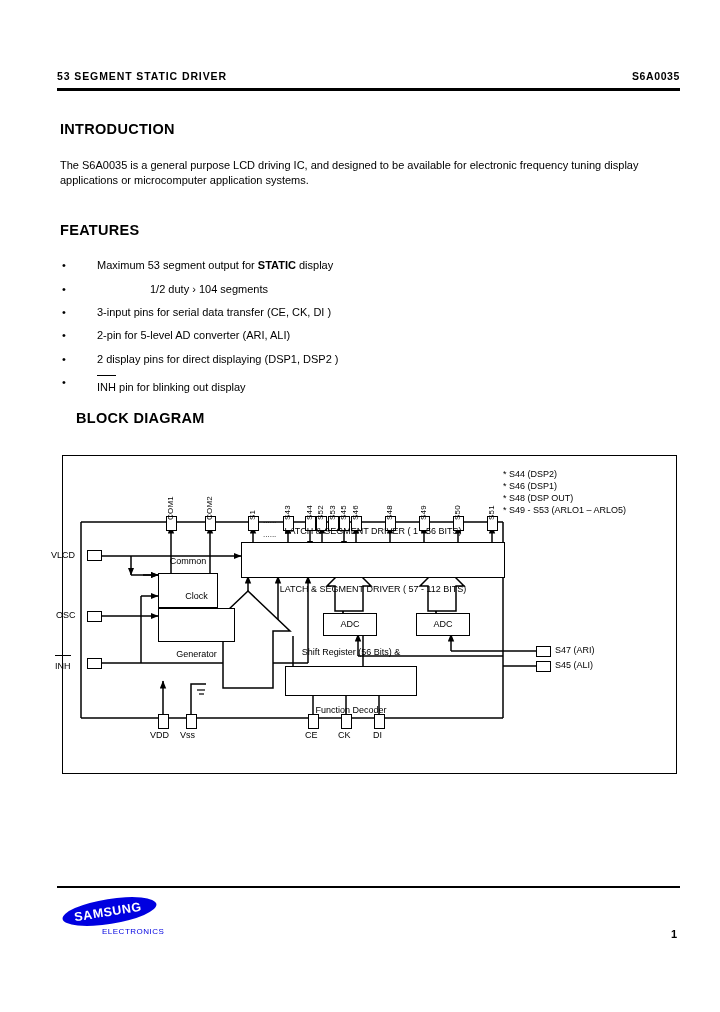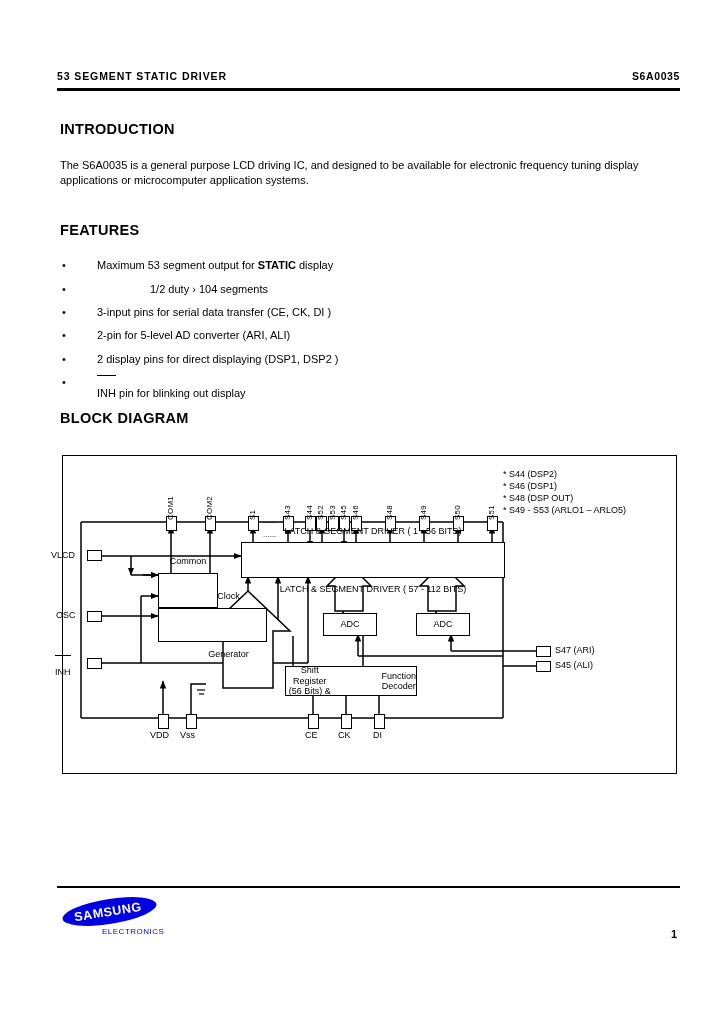--- a/index.html
+++ b/index.html
@@ -23,7 +23,7 @@
   .feat .row{position:relative;margin-bottom:8.5px;}
   .feat .bul{position:absolute;left:0;top:0;}
   .feat .txt{display:block;margin-left:35px;}
-  .ovl{border-top:1.3px solid #000;padding-top:12px;display:inline-block;line-height:1.05;}
+  .ovl{border-top:1.3px solid #000;padding-top:6px;display:inline-block;line-height:1.05;}
   b.st{font-weight:bold;}
 
   

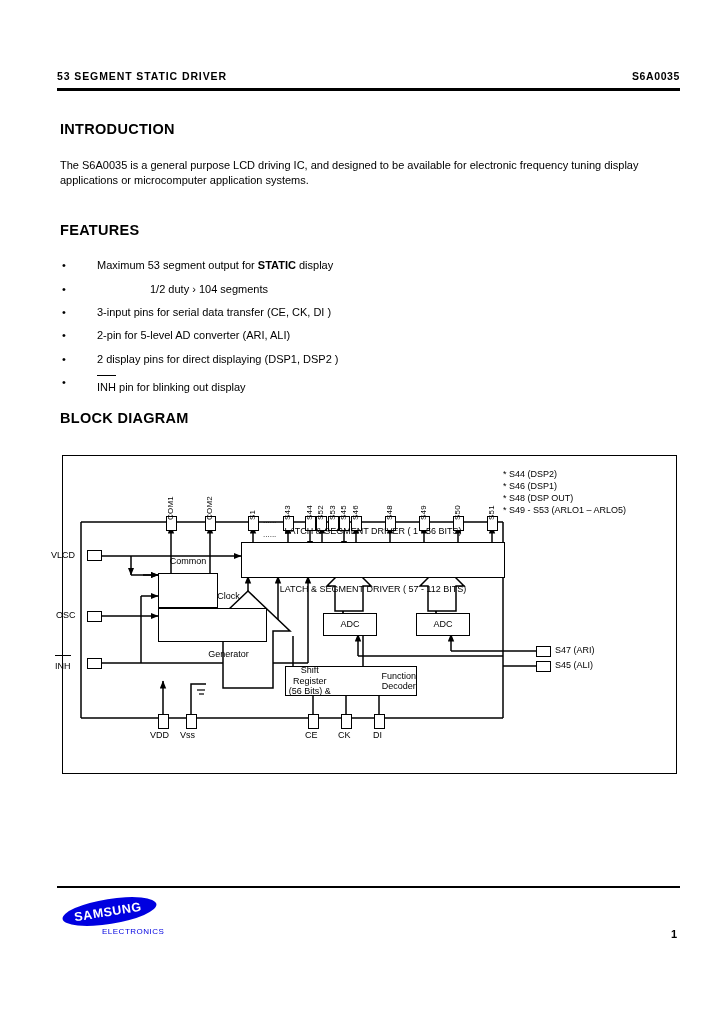--- a/index.html
+++ b/index.html
@@ -98,7 +98,7 @@
     </div>
   </div>
 
-  <div class="h1" style="left:60px;top:410px;">BLOCK DIAGRAM</div>
+  <div class="h1" style="left:76px;top:410px;">BLOCK DIAGRAM</div>
 
   <div class="bd">
 

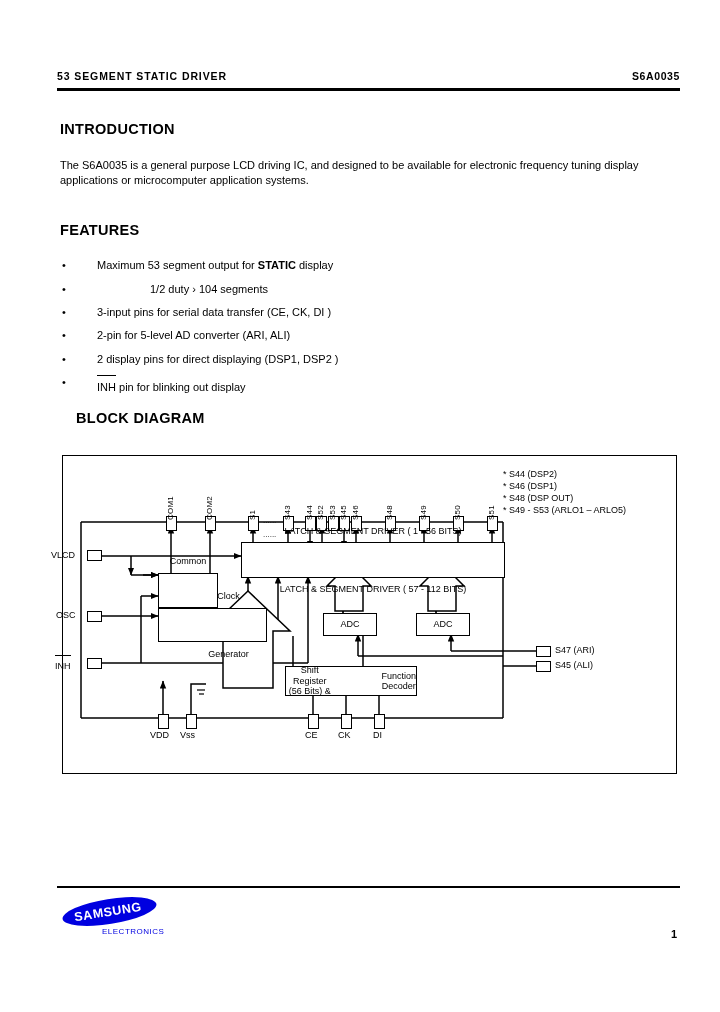--- a/index.html
+++ b/index.html
@@ -253,7 +253,7 @@
       <span>Driver</span>
     </div>
 
-    <div class="box" style="left:95px;top:152px;width:75px;height:32px;flex-direction:column;padding-left:32px;">
+    <div class="box" style="left:95px;top:152px;width:75px;height:32px;flex-direction:column;">
       <span>Clock</span>
       <span>Generator</span>
     </div>

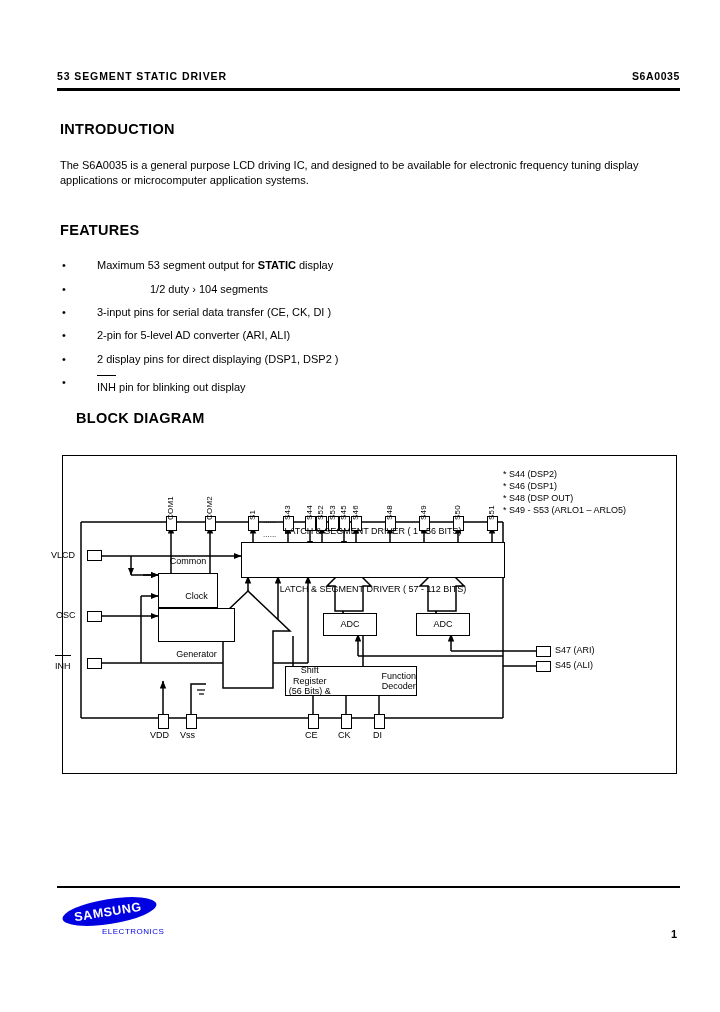--- a/index.html
+++ b/index.html
@@ -262,7 +262,7 @@
 
     <div class="box" style="left:353px;top:157px;width:52px;height:21px;">ADC</div>
 
-    <div class="box" style="left:222px;top:210px;width:130px;height:28px;flex-direction:row;text-align:center;">
+    <div class="box" style="left:222px;top:210px;width:130px;height:28px;flex-direction:column;text-align:center;">
       <span>Shift Register (56 Bits) &amp;</span>
       <span>Function Decoder</span>
     </div>

